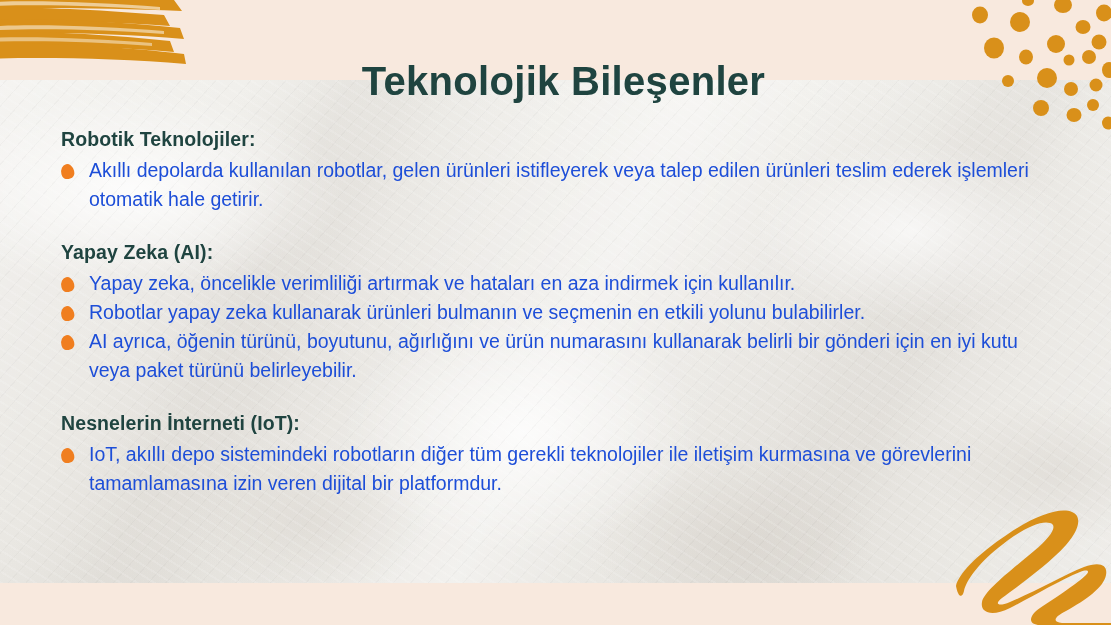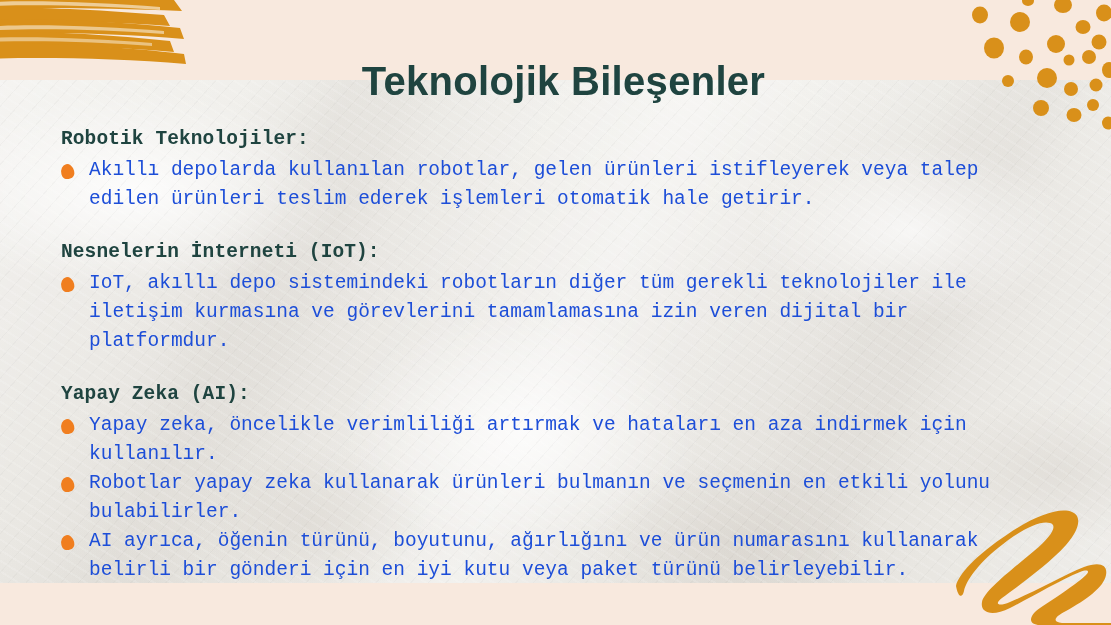--- a/index.html
+++ b/index.html
@@ -105,7 +105,7 @@
     width: 990px;
     z-index: 4;
   }
-  .section { margin-bottom: 24px; font-family: Liberation Mono, monospace; }
+  .section { margin-bottom: 24px; }
   .section:last-child { margin-bottom: 0; }
 
   .section-heading {

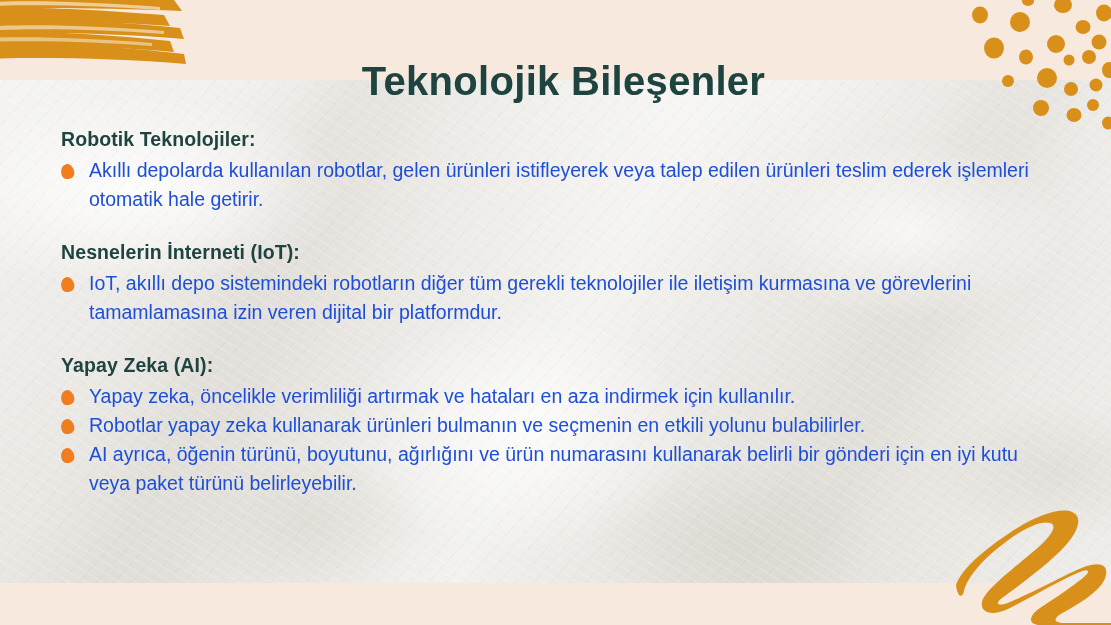--- a/index.html
+++ b/index.html
@@ -202,26 +202,26 @@
     </div>
 
     <div class="section">
+      <div class="section-heading">Yapay Zeka (AI):</div>
+      <div class="bullet-row">
+        <span class="bullet-dot"></span>
+        <span class="bullet-text">Yapay zeka, öncelikle verimliliği artırmak ve hataları en aza indirmek için kullanılır.</span>
+      </div>
+      <div class="bullet-row">
+        <span class="bullet-dot"></span>
+        <span class="bullet-text">Robotlar yapay zeka kullanarak ürünleri bulmanın ve seçmenin en etkili yolunu bulabilirler.</span>
+      </div>
+      <div class="bullet-row">
+        <span class="bullet-dot"></span>
+        <span class="bullet-text">AI ayrıca, öğenin türünü, boyutunu, ağırlığını ve ürün numarasını kullanarak belirli bir gönderi için en iyi kutu veya paket türünü belirleyebilir.</span>
+      </div>
+    </div>
+
+    <div class="section">
       <div class="section-heading">Nesnelerin İnterneti (IoT):</div>
       <div class="bullet-row">
         <span class="bullet-dot"></span>
         <span class="bullet-text">IoT, akıllı depo sistemindeki robotların diğer tüm gerekli teknolojiler ile iletişim kurmasına ve görevlerini tamamlamasına izin veren dijital bir platformdur.</span>
-      </div>
-    </div>
-
-    <div class="section">
-      <div class="section-heading">Yapay Zeka (AI):</div>
-      <div class="bullet-row">
-        <span class="bullet-dot"></span>
-        <span class="bullet-text">Yapay zeka, öncelikle verimliliği artırmak ve hataları en aza indirmek için kullanılır.</span>
-      </div>
-      <div class="bullet-row">
-        <span class="bullet-dot"></span>
-        <span class="bullet-text">Robotlar yapay zeka kullanarak ürünleri bulmanın ve seçmenin en etkili yolunu bulabilirler.</span>
-      </div>
-      <div class="bullet-row">
-        <span class="bullet-dot"></span>
-        <span class="bullet-text">AI ayrıca, öğenin türünü, boyutunu, ağırlığını ve ürün numarasını kullanarak belirli bir gönderi için en iyi kutu veya paket türünü belirleyebilir.</span>
       </div>
     </div>
 

